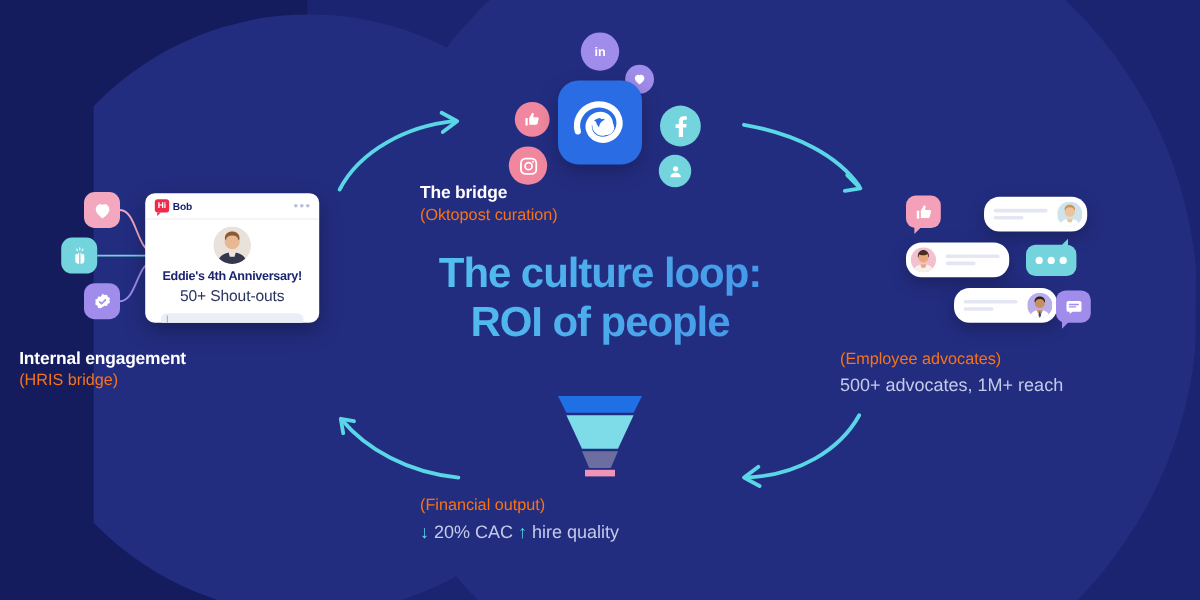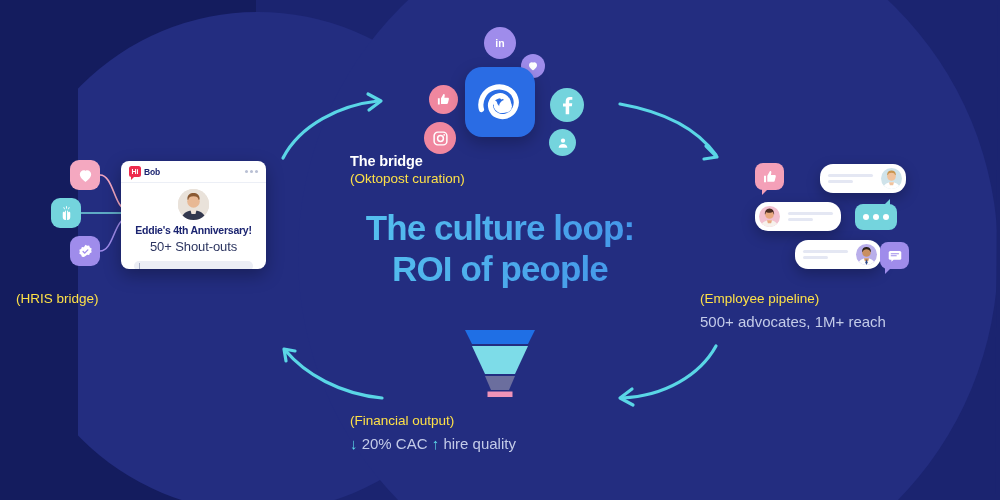--- a/index.html
+++ b/index.html
@@ -56,7 +56,7 @@
   .node-sub {
     font-size: 13.5px;
     font-weight: normal;
-    color: #fde047;
+    color: #f97316;
     line-height: 1.3;
     white-space: nowrap;
   }

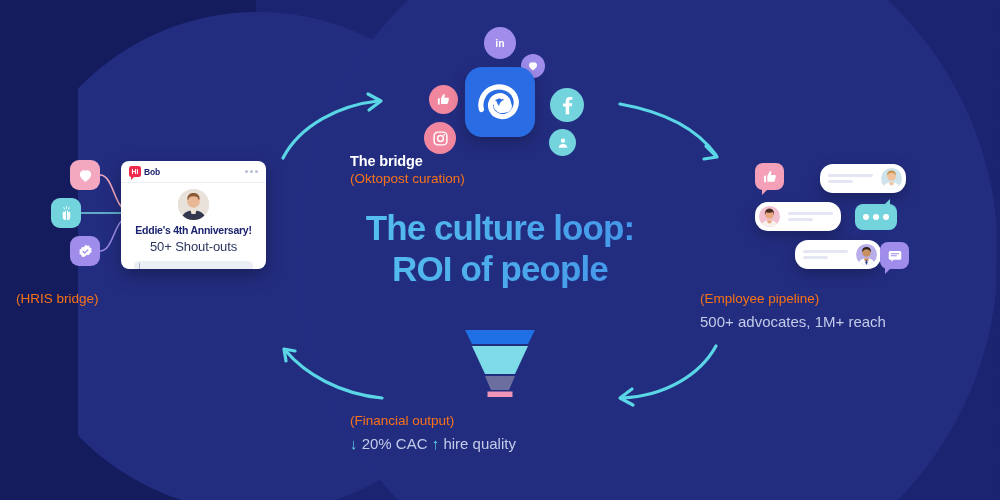--- a/index.html
+++ b/index.html
@@ -454,6 +454,7 @@
   </div>
 
   <div class="node" id="left-label">
+    <div class="node-title">Internal engagement</div>
     <div class="node-sub">(HRIS bridge)</div>
   </div>
 

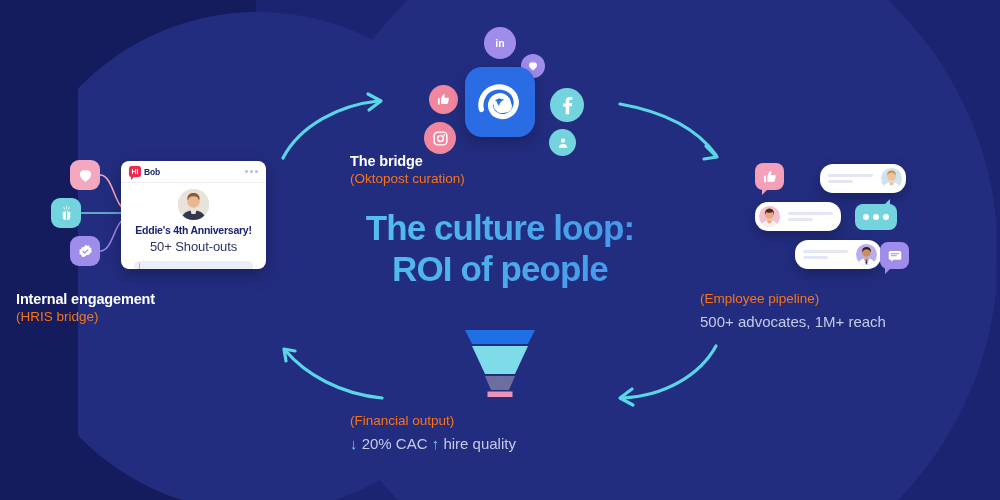--- a/index.html
+++ b/index.html
@@ -532,7 +532,7 @@
   </div>
 
   <div class="node" id="right-label">
-    <div class="node-sub">(Employee pipeline)</div>
+    <div class="node-sub">(Employee advocates)</div>
     <div class="node-metric">500+ advocates, 1M+ reach</div>
   </div>
 

